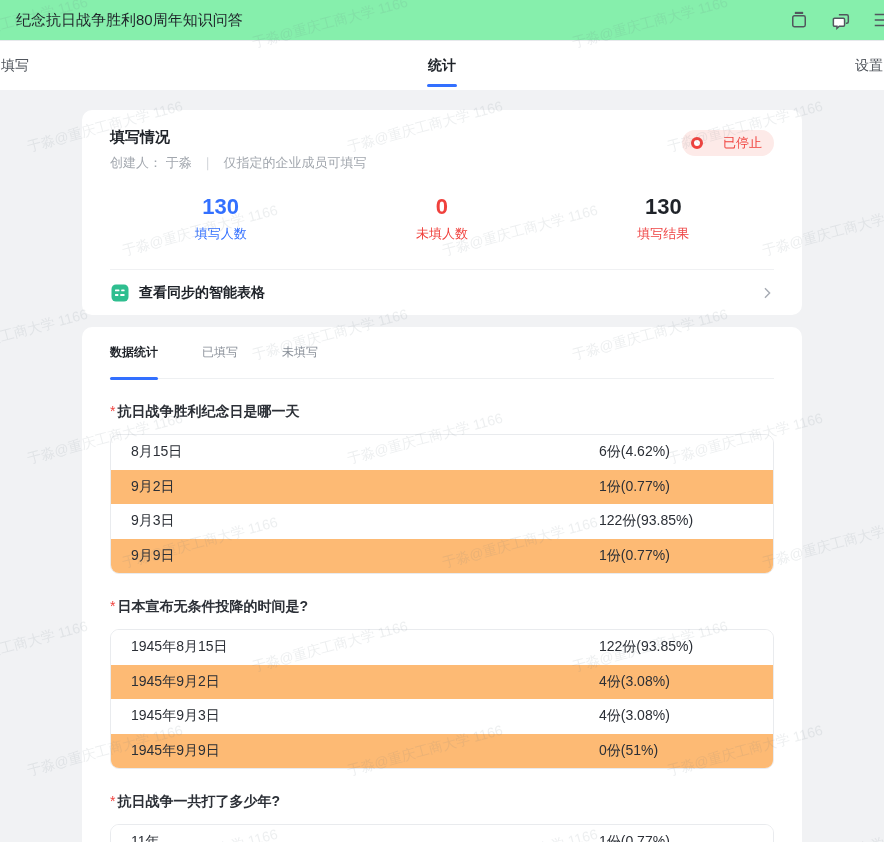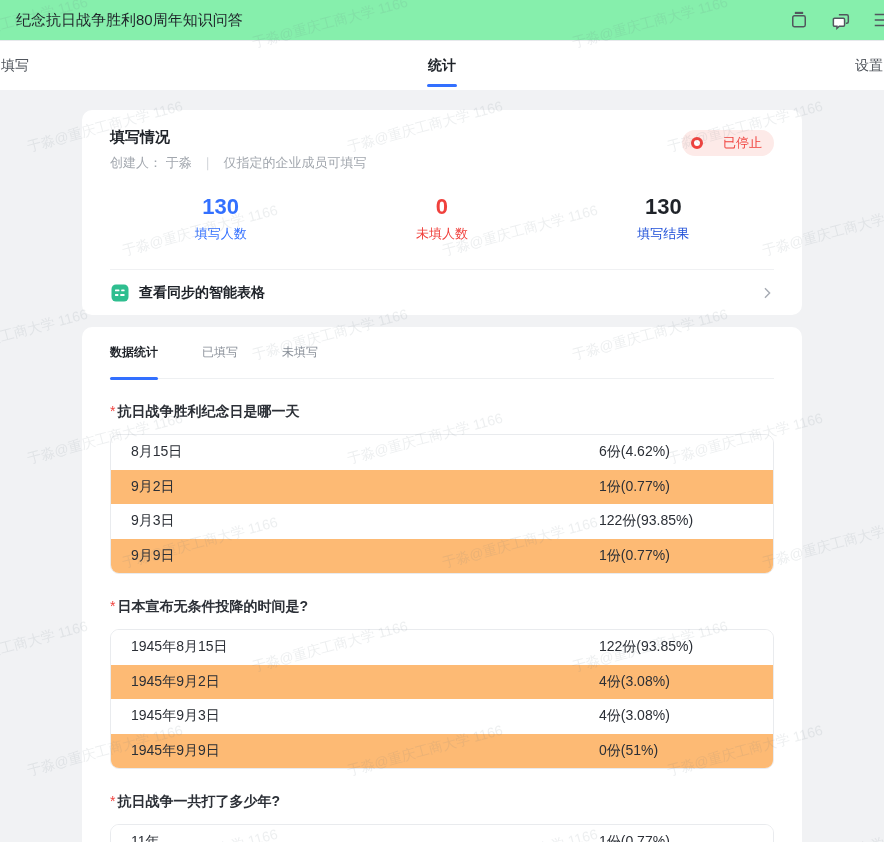--- a/index.html
+++ b/index.html
@@ -61,7 +61,7 @@
   .stat .lbl { font-size:13px; margin-top:5px; }
   .stat.blue .num, .stat.blue .lbl { color:var(--accent,#3370ff); }
   .stat.red .num, .stat.red .lbl { color:var(--red,#f0413d); }
-  .stat.dark .num { color:#1f2329; } .stat.dark .lbl { color:#1d4ed8; }
+  .stat.dark .num { color:#1f2329; } .stat.dark .lbl { color:#ef4444; }
   .sync-row {
     margin-top:26px; border-top:1px solid #f0f1f3; height:46px;
     display:flex; align-items:center; cursor:pointer;

